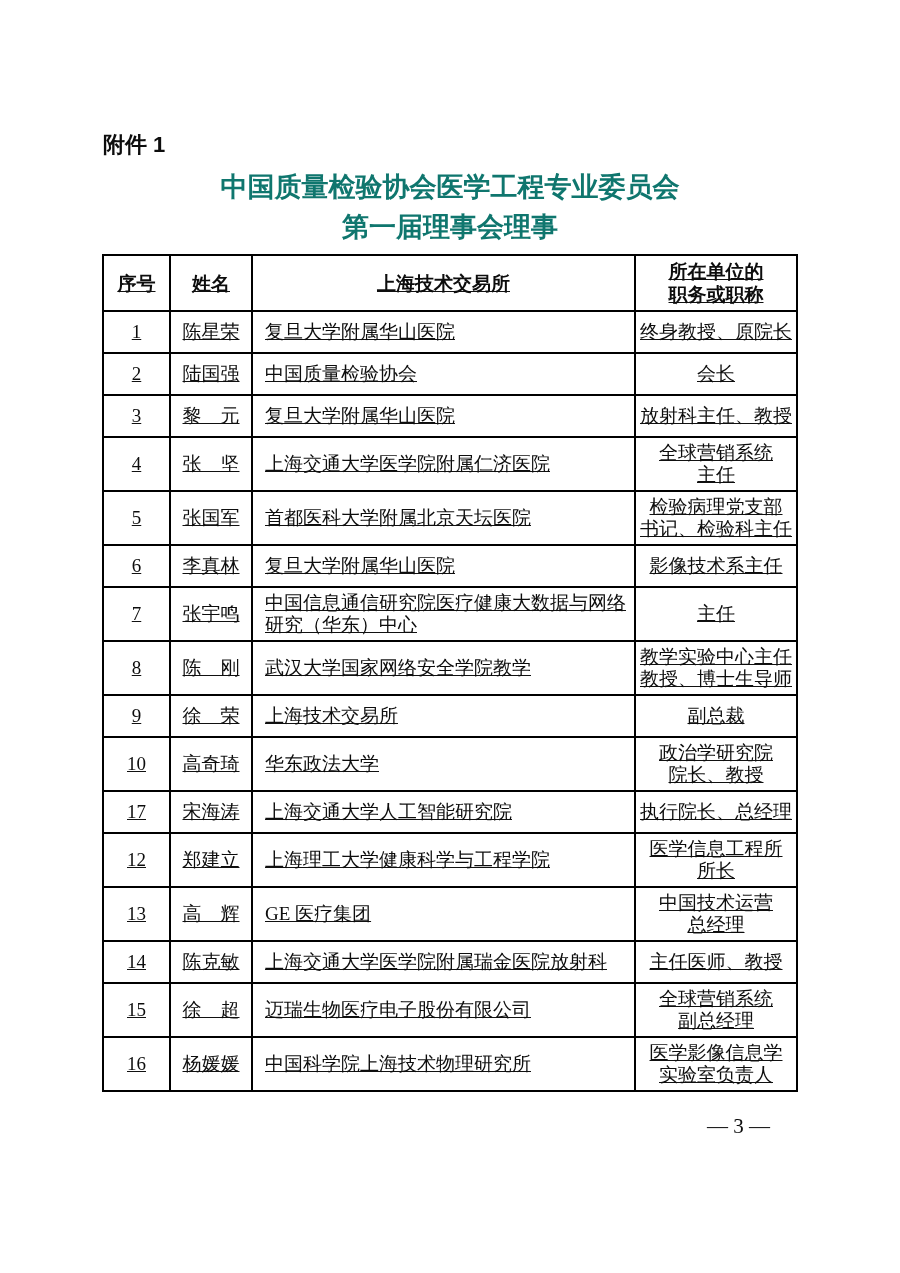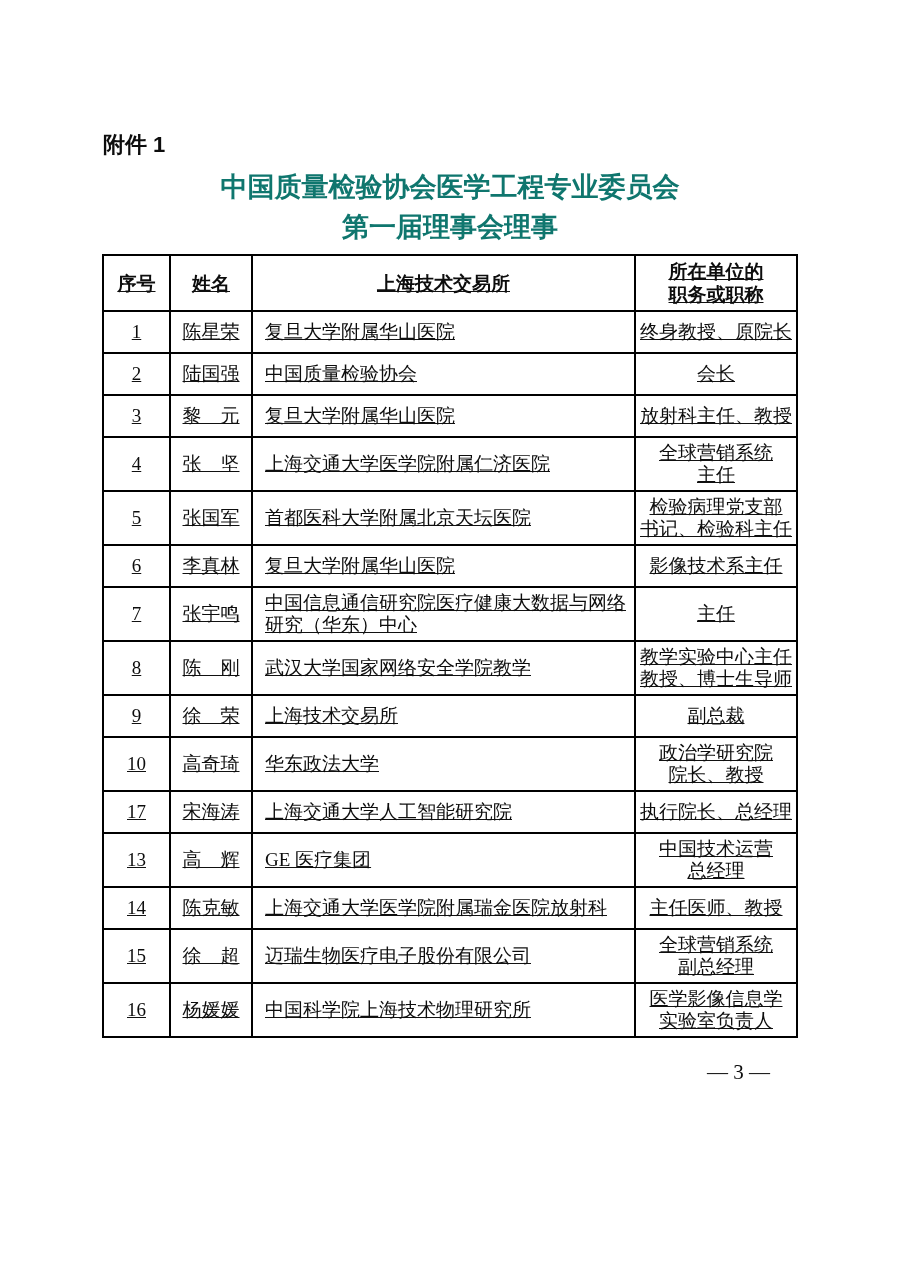--- a/index.html
+++ b/index.html
@@ -176,6 +176,13 @@
           <td class="cell-title">执行院长、总经理</td>
         </tr>
         <tr>
+          <td class="cell-number">12</td>
+          <td class="cell-name">郑建立</td>
+          <td class="cell-org">上海理工大学健康科学与工程学院</td>
+          <td class="cell-title">医学信息工程所
+所长</td>
+        </tr>
+        <tr>
           <td class="cell-number">13</td>
           <td class="cell-name">高　辉</td>
           <td class="cell-org">GE 医疗集团</td>

